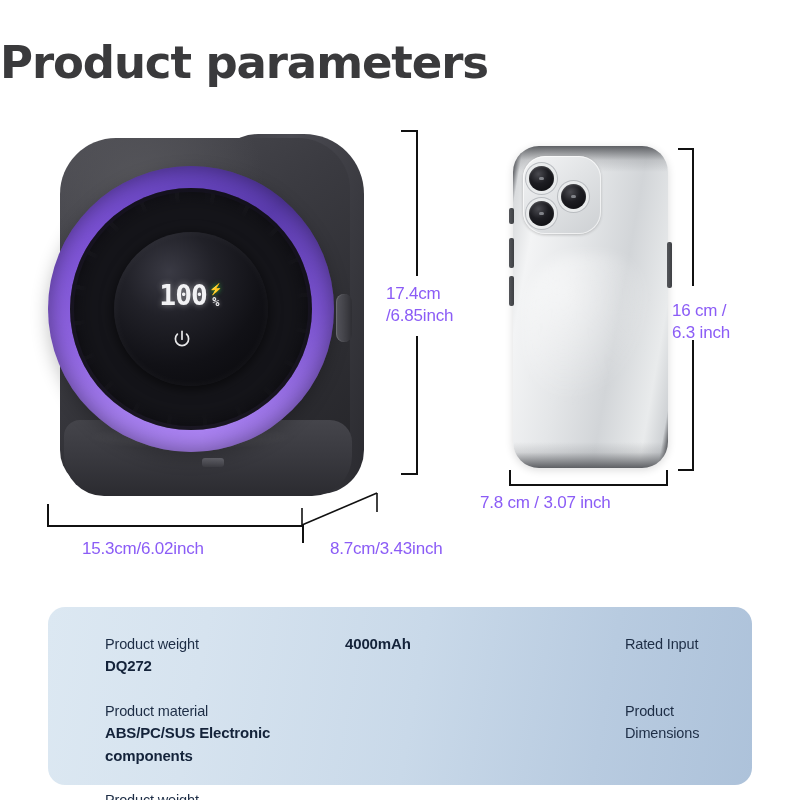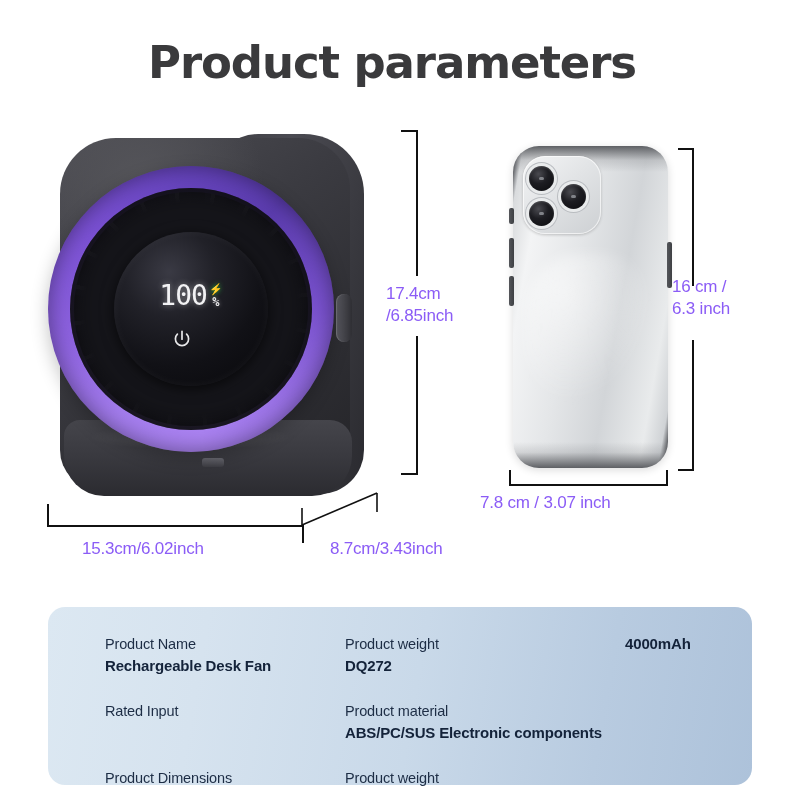--- a/index.html
+++ b/index.html
@@ -22,7 +22,7 @@
     left: 0;
     top: 36px;
     width: 636px;
-    text-align: right;
+    text-align: left;
     font-size: 45px;
     font-weight: 700;
     letter-spacing: -1.1px;

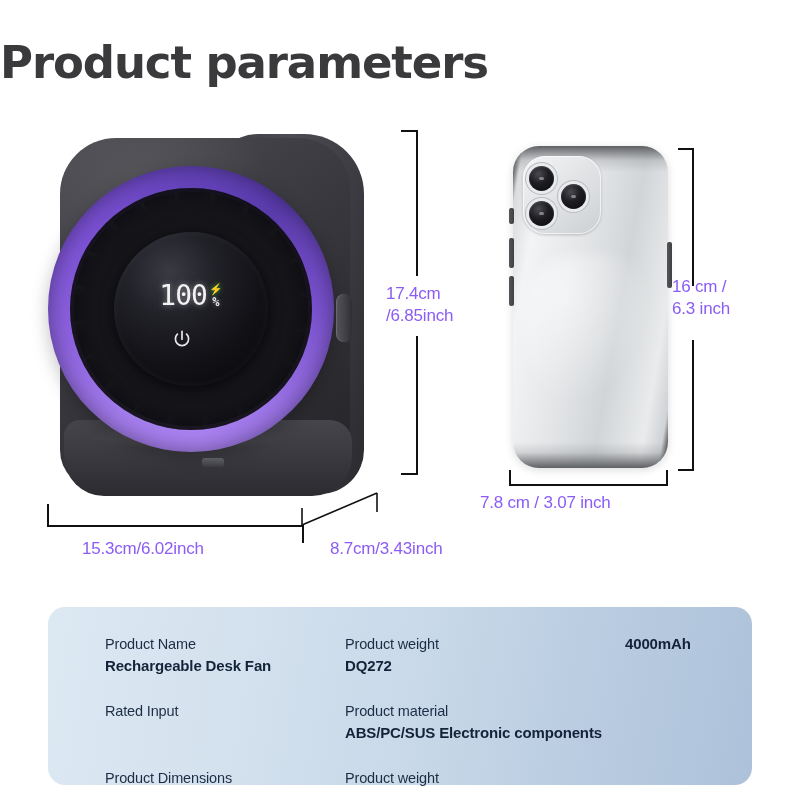--- a/index.html
+++ b/index.html
@@ -201,7 +201,7 @@
   .fan-display-value {
     font-family: "DejaVu Sans Mono", monospace;
     font-size: 28px;
-    font-weight: 400;
+    font-weight: 700;
     letter-spacing: -1px;
     color: #f2f2f4;
     text-shadow: 0 0 6px rgba(255,255,255,0.45);

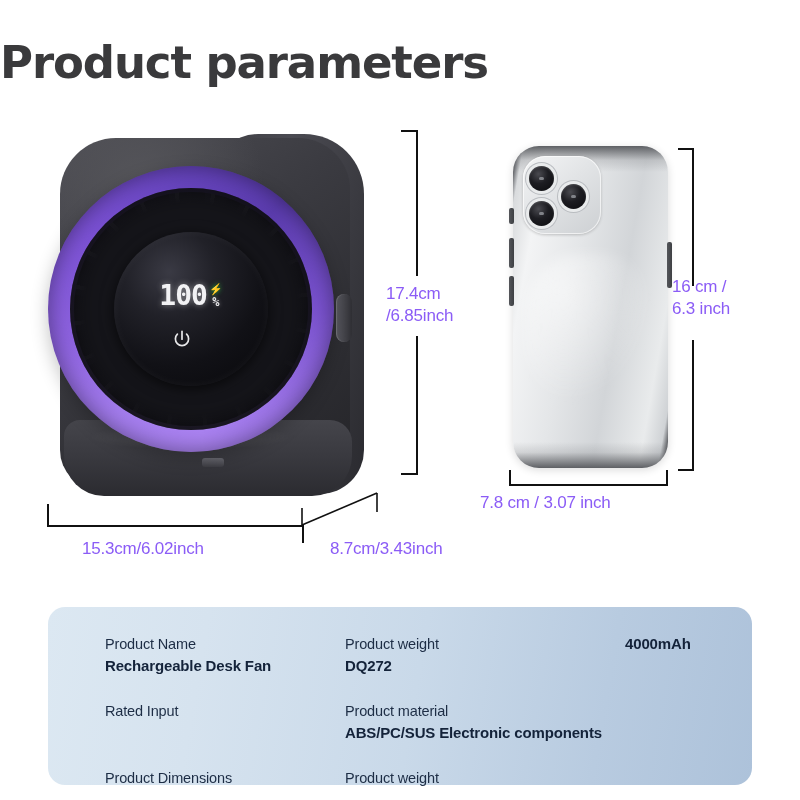--- a/index.html
+++ b/index.html
@@ -446,7 +446,7 @@
 <div class="tick v-line" style="left:692px; top:148px; height:138px;"></div>
 <div class="tick v-line" style="left:692px; top:340px; height:130px;"></div>
 <div class="tick h-line" style="left:678px; top:469px; width:16px;"></div>
-<div class="dim-label" style="left:672px; top:276px;">16 cm /
+<div class="dim-label" style="left:672px; top:300px;">16 cm /
 6.3 inch</div>
 
 <div class="tick v-line" style="left:509px; top:470px; height:16px;"></div>

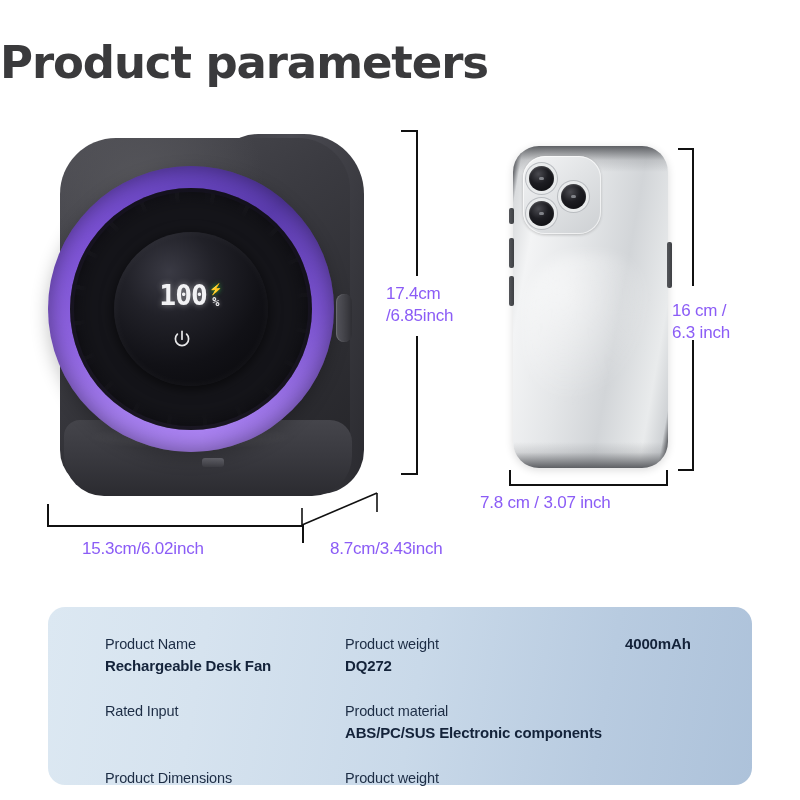--- a/index.html
+++ b/index.html
@@ -457,10 +457,6 @@
 <div id="spec-panel">
   <div class="spec-grid">
       <div class="spec-cell">
-        <div class="spec-key">Product Name</div>
-        <div class="spec-val">Rechargeable Desk Fan</div>
-      </div>
-      <div class="spec-cell">
         <div class="spec-key">Product weight</div>
         <div class="spec-val">DQ272</div>
       </div>

